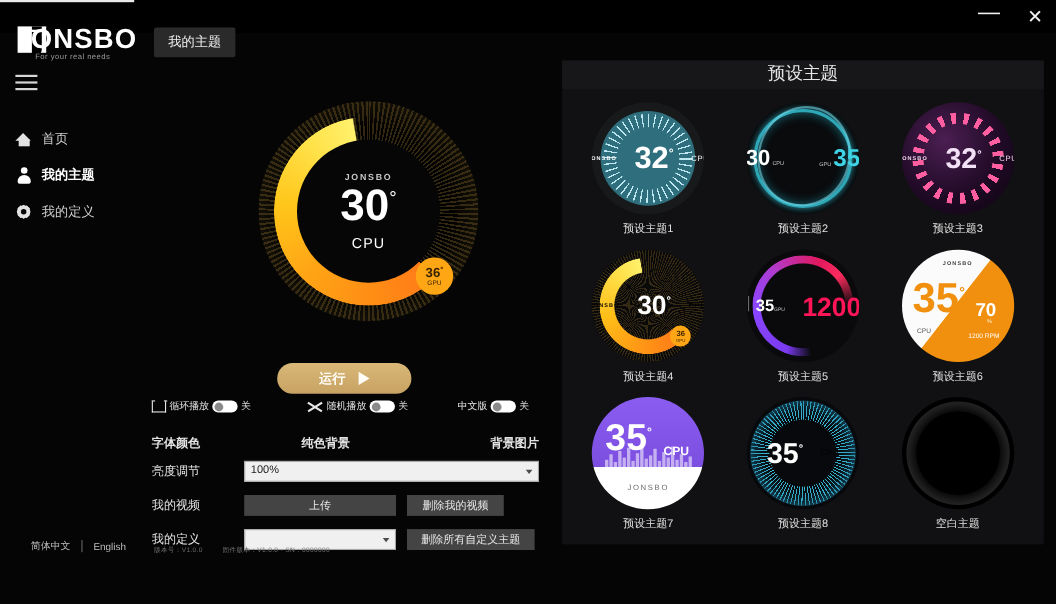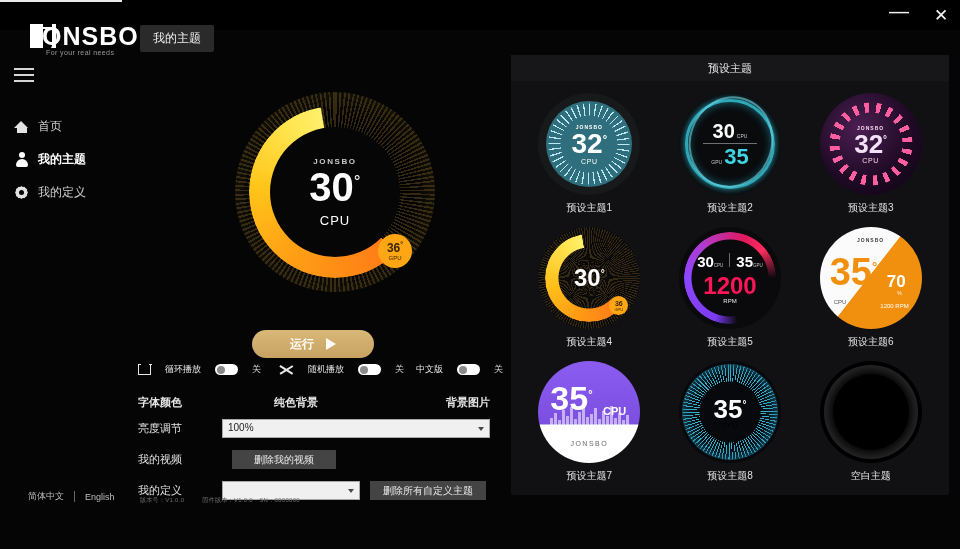--- a/index.html
+++ b/index.html
@@ -35,7 +35,7 @@
   .winbtn.min { font-size: 20px; padding-bottom: 8px; }
   
   .logo {
-    position: absolute; left: 30px; top: 22px; width: 112px; height: 40px; padding-left: 20px;
+    position: absolute; left: 16px; top: 22px; width: 112px; height: 40px; padding-left: 20px;
   }
   .logo-mark {
     position: absolute; left: 0; top: 2px; width: 26px; height: 24px;

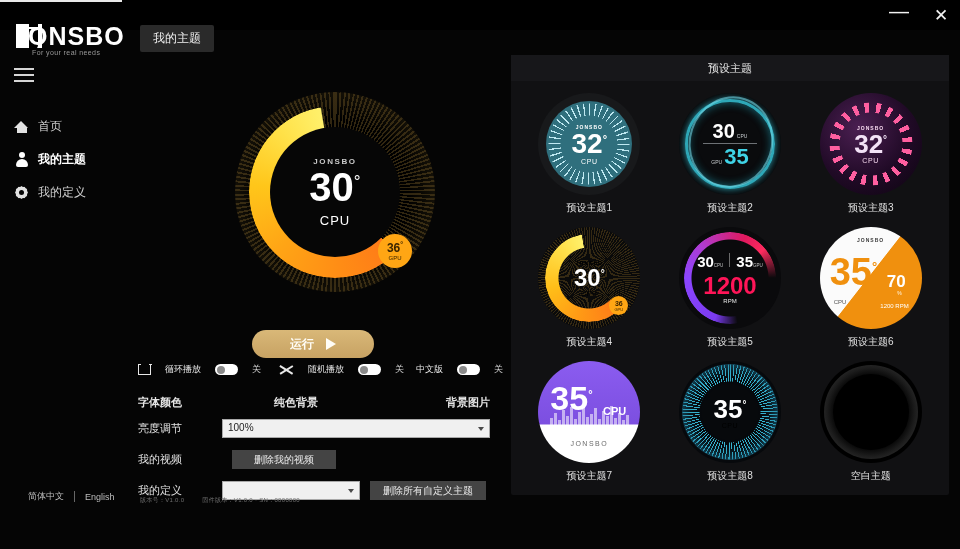--- a/index.html
+++ b/index.html
@@ -258,7 +258,7 @@
   }
   .theme-panel-title {
     height: 26px; line-height: 26px; text-align: center;
-    font-size: 11px; color: #e6e6e6; background: #17171a;
+    font-size: 16px; color: #e6e6e6; background: #17171a;
   }
   .theme-grid {
     display: grid; grid-template-columns: repeat(3, 1fr);

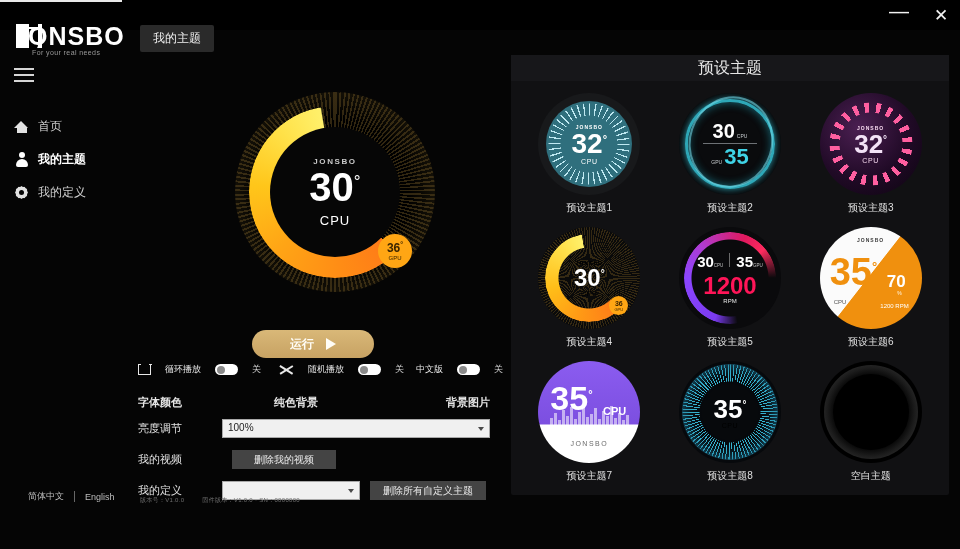--- a/index.html
+++ b/index.html
@@ -278,7 +278,7 @@
   .tsm { font-size: 7px; letter-spacing: .6px; }
   .center-stack {
     position: absolute; inset: 0; display: flex;
-    flex-direction: column; align-items: center; justify-content: center;
+    align-items: center; justify-content: center; gap: 16px;
   }
   
   .t1 { background: #18191b; }

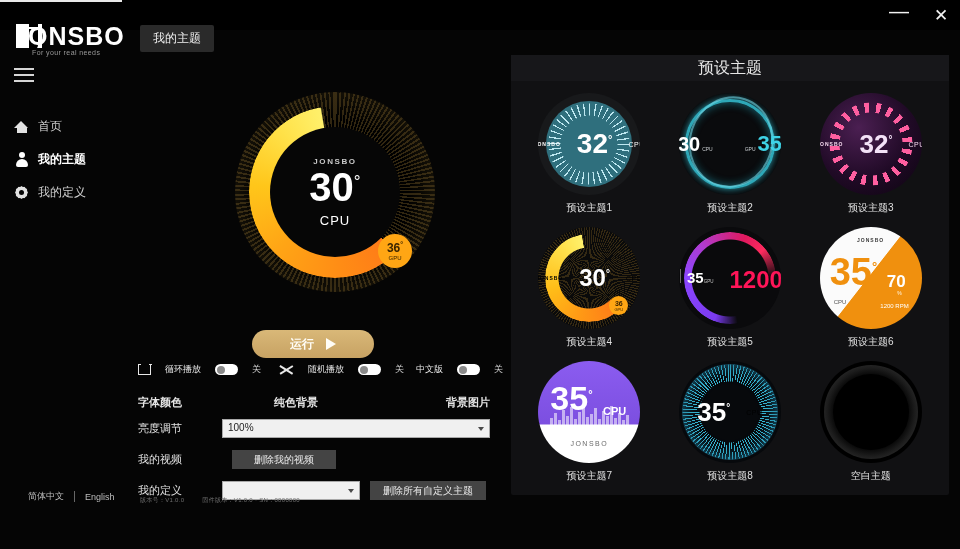--- a/index.html
+++ b/index.html
@@ -184,7 +184,7 @@
   .toggle-row {
     position: absolute; left: 138px; top: 363px; width: 350px; height: 20px;
   }
-  .tg { position: absolute; display: flex; align-items: center; gap: 14px; }
+  .tg { position: absolute; display: flex; align-items: center; gap: 3px; }
   .tg .lb { font-size: 9px; color: #e6e6e6; white-space: nowrap; }
   .tg .sw {
     width: 23px; height: 11px; border-radius: 6px; background: #fff;

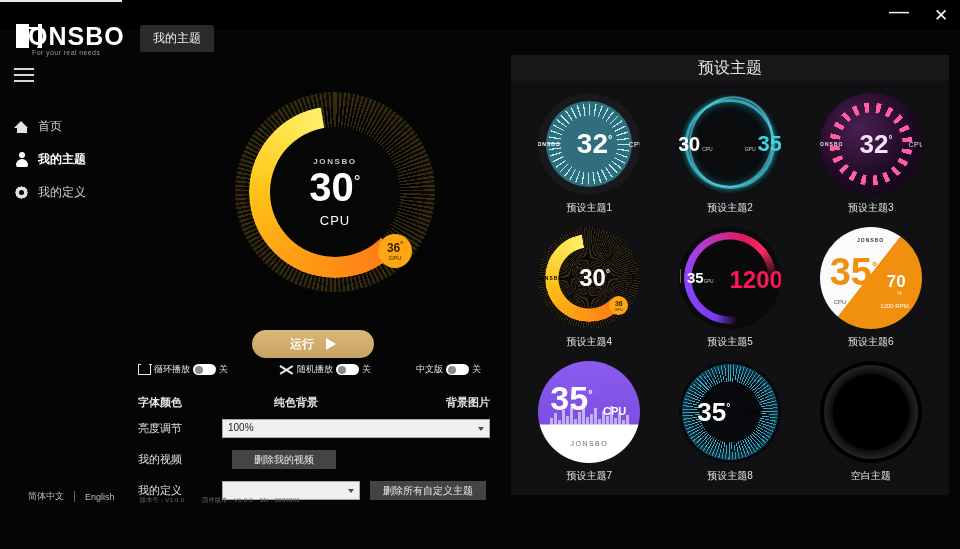--- a/index.html
+++ b/index.html
@@ -509,6 +509,7 @@
     </div>
     <div class="frow">
       <span class="rl">我的视频</span>
+      <span class="gbtn btn-upload">上传</span>
       <span class="gbtn btn-del1">删除我的视频</span>
     </div>
     <div class="frow">

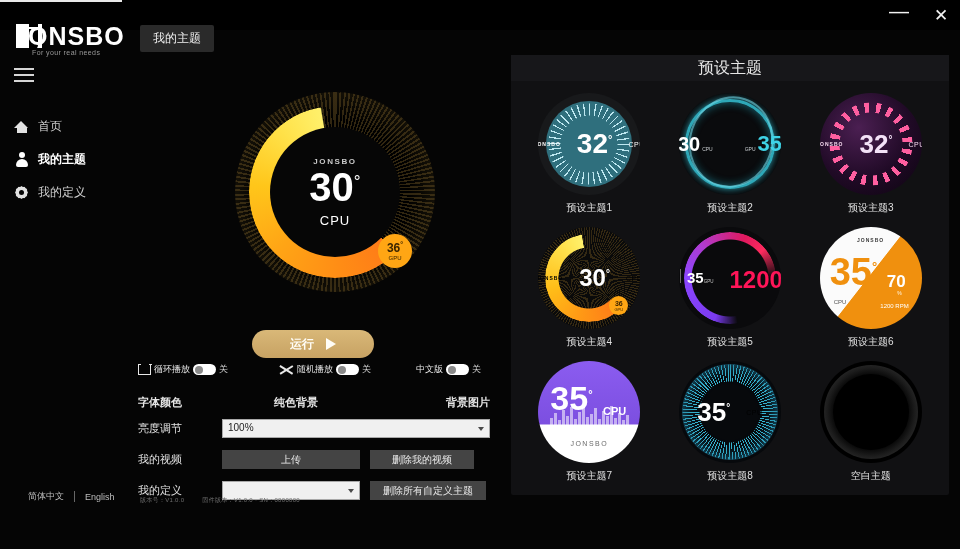--- a/index.html
+++ b/index.html
@@ -235,7 +235,7 @@
     display: flex; align-items: center; justify-content: center; cursor: pointer;
   }
   .btn-upload { width: 138px; }
-  .btn-del1 { width: 104px; margin-left: 10px; }
+  .btn-del1 { width: 88px; margin-left: 10px; }
   .sel-custom { width: 138px; flex: 0 0 138px; }
   .btn-del2 { width: 116px; margin-left: 10px; }
   

